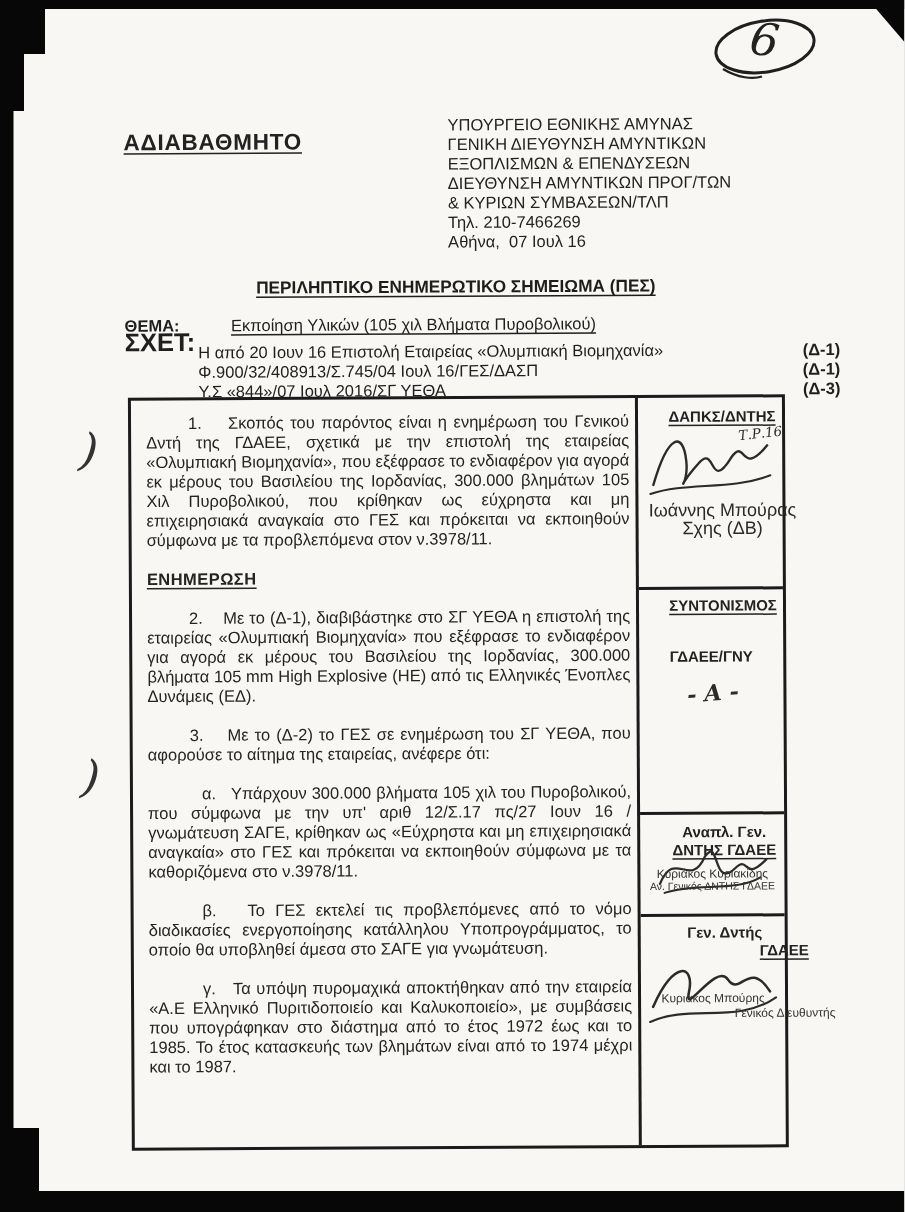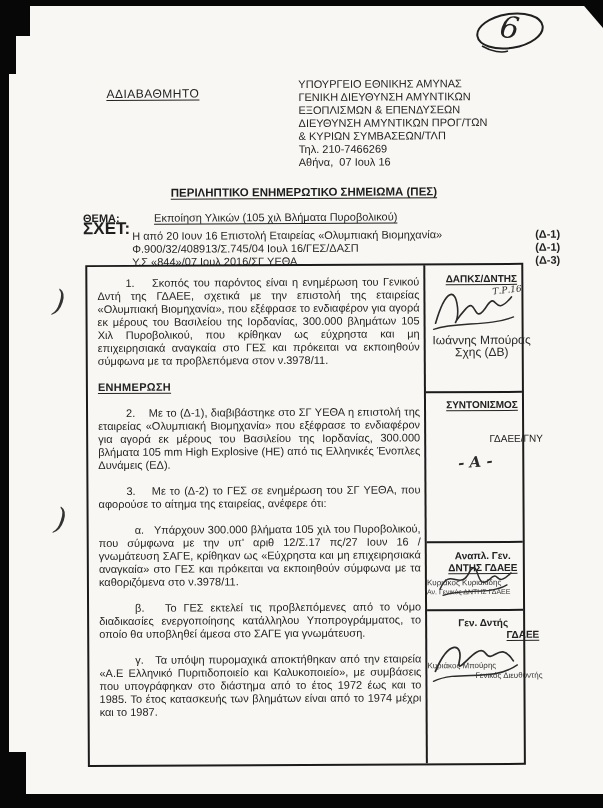--- a/index.html
+++ b/index.html
@@ -24,8 +24,8 @@
     font-style:italic;font-size:30px;color:#222;transform:rotate(8deg);}
   .doc{position:absolute;left:0;top:0;width:603px;height:808px;transform:rotate(-0.3deg);}
   
-  .classification{position:absolute;left:84px;top:86px;font-size:12px;font-weight:normal;
-    letter-spacing:.5px;text-decoration:underline;text-underline-offset:2px;color:#222;margin-left:24px;}
+  .classification{position:absolute;left:84px;top:86px;font-size:15px;font-weight:bold;
+    letter-spacing:.5px;text-decoration:underline;text-underline-offset:2px;color:#222;}
   .letterhead{position:absolute;left:300px;top:78px;width:270px;font-size:11px;
     line-height:13px;color:#232323;}
   .doc-title{position:absolute;left:110px;top:186px;width:390px;text-align:center;

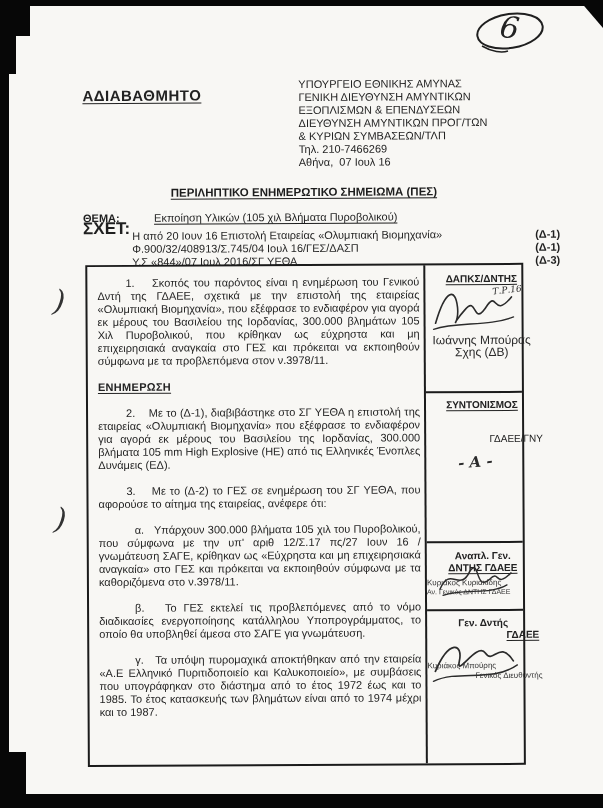--- a/index.html
+++ b/index.html
@@ -49,7 +49,7 @@
   .sidebar{position:absolute;left:338px;top:0;width:96px;height:100%;font-size:10px;}
   .sb-title{position:absolute;left:0;width:112px;text-align:center;font-weight:bold;
     text-decoration:underline;text-underline-offset:2px;font-size:10px;color:#222;}
-  .sb-plain{position:absolute;left:0;width:96px;text-align:center;font-weight:normal;font-size:10px;color:#222;padding-left:42px;}
+  .sb-plain{position:absolute;left:0;width:96px;text-align:center;font-weight:bold;font-size:10px;color:#222;}
   .sb-name{position:absolute;left:0;width:112px;text-align:center;font-size:12px;color:#2a2a2a;}
   .sb-tiny{position:absolute;left:0;width:96px;font-size:7px;color:#333;}
   .sb-div{position:absolute;left:0;width:96px;height:1.5px;background:#1b1b1b;}

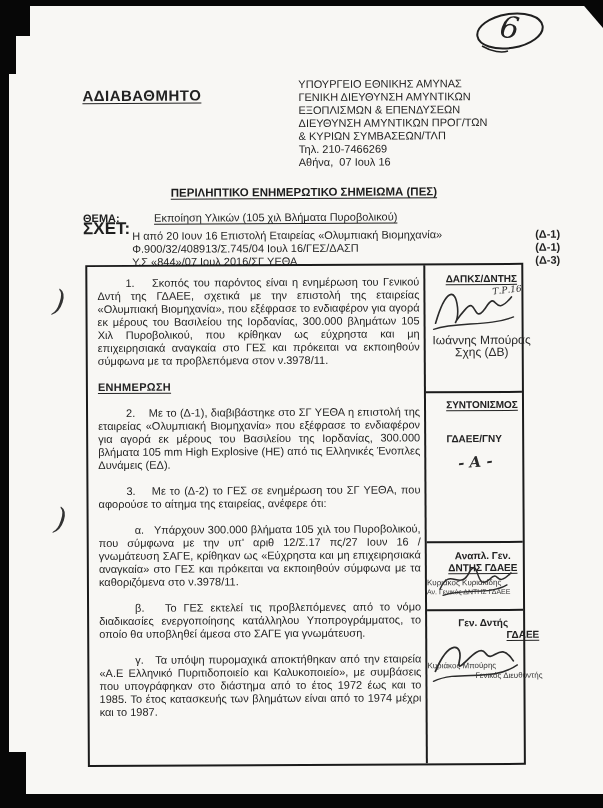--- a/index.html
+++ b/index.html
@@ -51,7 +51,7 @@
     text-decoration:underline;text-underline-offset:2px;font-size:10px;color:#222;}
   .sb-plain{position:absolute;left:0;width:96px;text-align:center;font-weight:bold;font-size:10px;color:#222;}
   .sb-name{position:absolute;left:0;width:112px;text-align:center;font-size:12px;color:#2a2a2a;}
-  .sb-tiny{position:absolute;left:0;width:96px;font-size:7px;color:#333;}
+  .sb-tiny{position:absolute;left:0;width:96px;text-align:center;font-size:7px;color:#333;}
   .sb-div{position:absolute;left:0;width:96px;height:1.5px;background:#1b1b1b;}
   .sig{position:absolute;}
   .hand{font-family:"DejaVu Serif",serif;font-style:italic;color:#2b2b2b;}

